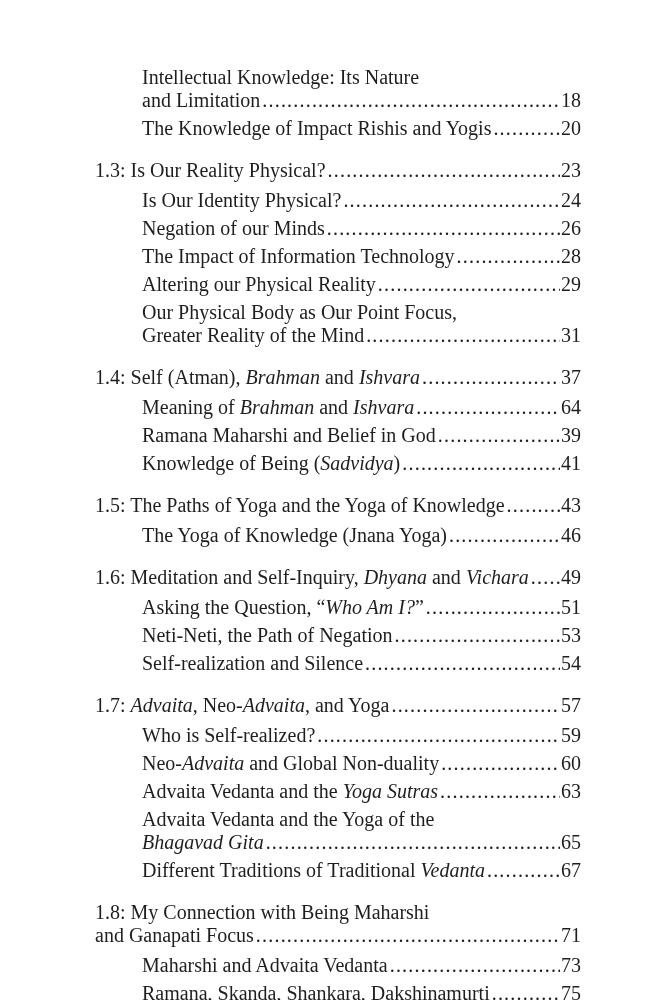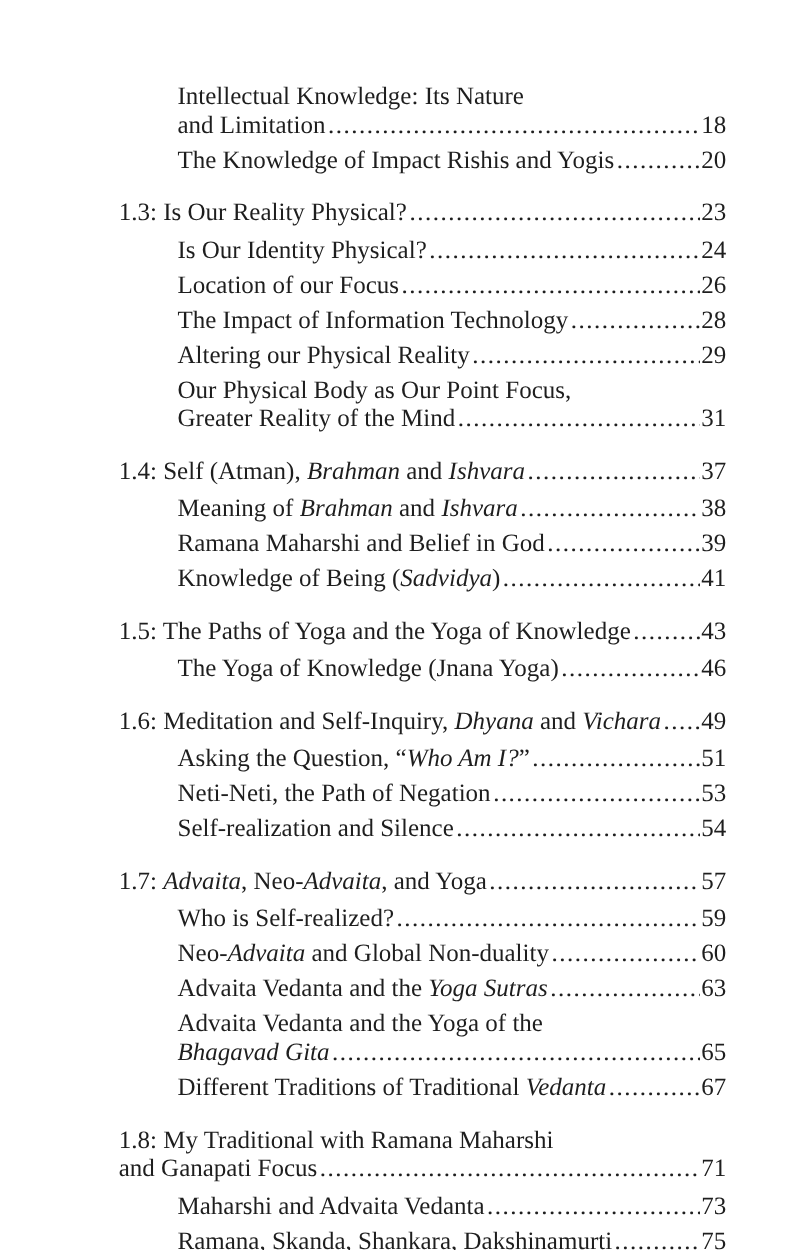--- a/index.html
+++ b/index.html
@@ -88,7 +88,7 @@
       </div>
       <div class="entry level-2">
         <div class="toc-line">
-          <span class="toc-text"><span>Location of our Focus</span></span>
+          <span class="toc-text"><span>Negation of our Minds</span></span>
           <span class="leader"></span>
           <span class="page-num">26</span>
         </div>

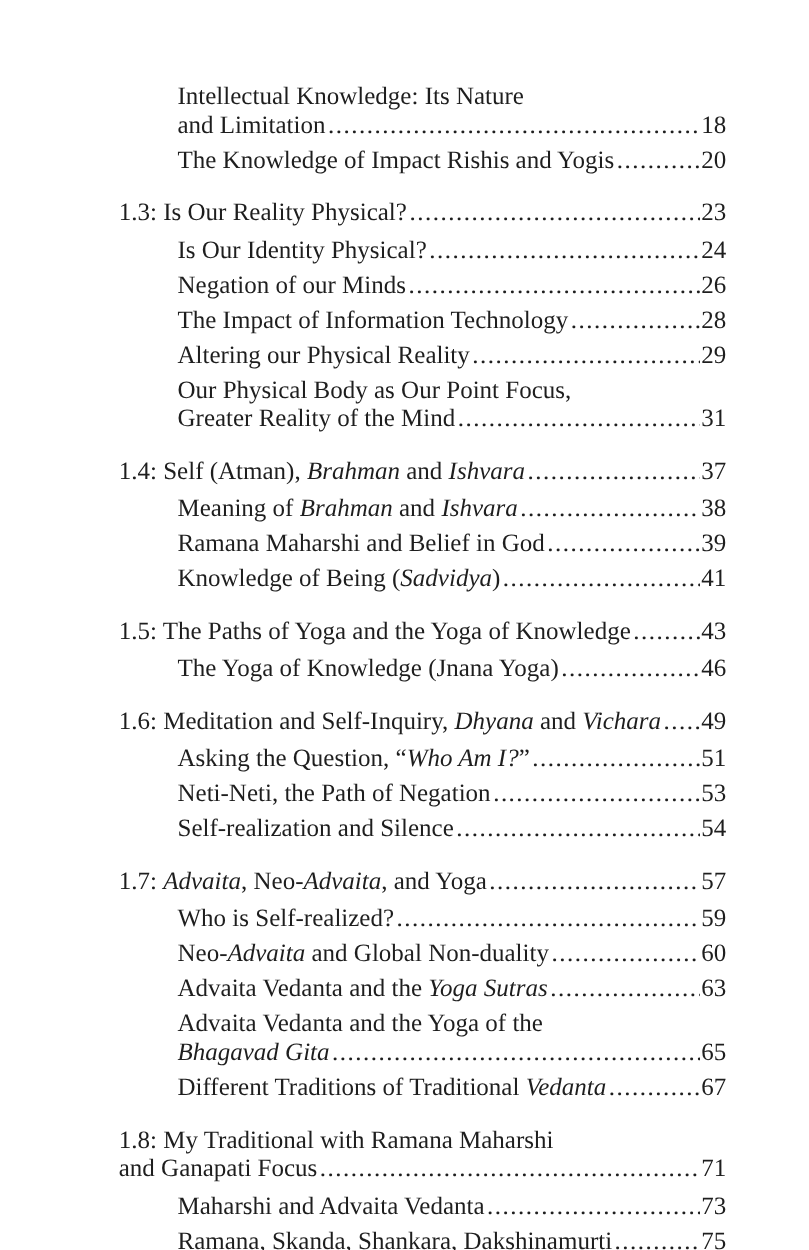--- a/index.html
+++ b/index.html
@@ -128,7 +128,7 @@
         <div class="toc-line">
           <span class="toc-text"><span>Meaning of </span><em>Brahman</em><span> and </span><em>Ishvara</em><span> </span></span>
           <span class="leader"></span>
-          <span class="page-num">38</span>
+          <span class="page-num">64</span>
         </div>
       </div>
       <div class="entry level-2">

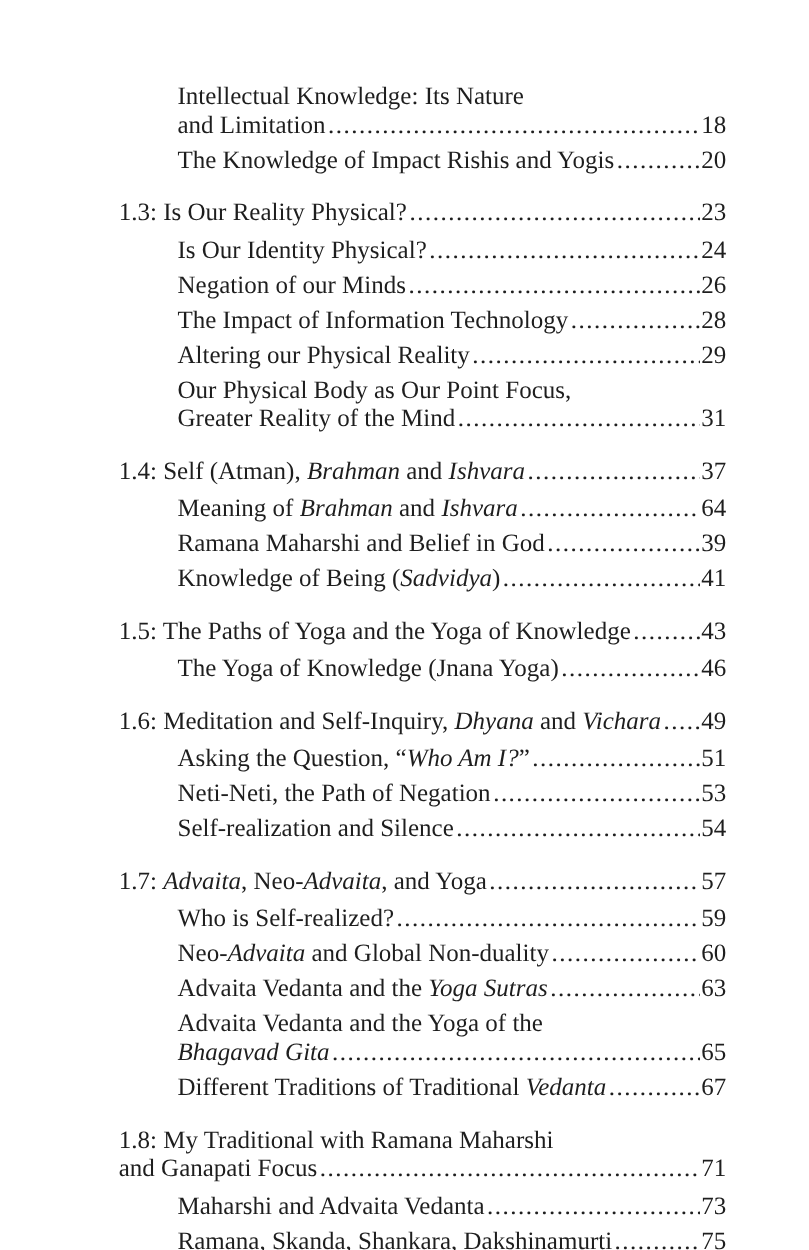--- a/index.html
+++ b/index.html
@@ -234,7 +234,7 @@
       </div>
       <div class="entry level-1">
         <div class="toc-line">
-          <span class="toc-text"><span>1.8: My Traditional with Ramana Maharshi</span></span>
+          <span class="toc-text"><span>1.8: My Connection with Being Maharshi</span></span>
         </div>
         <div class="toc-line">
           <span class="toc-text"><span>and Ganapati Focus </span></span>

